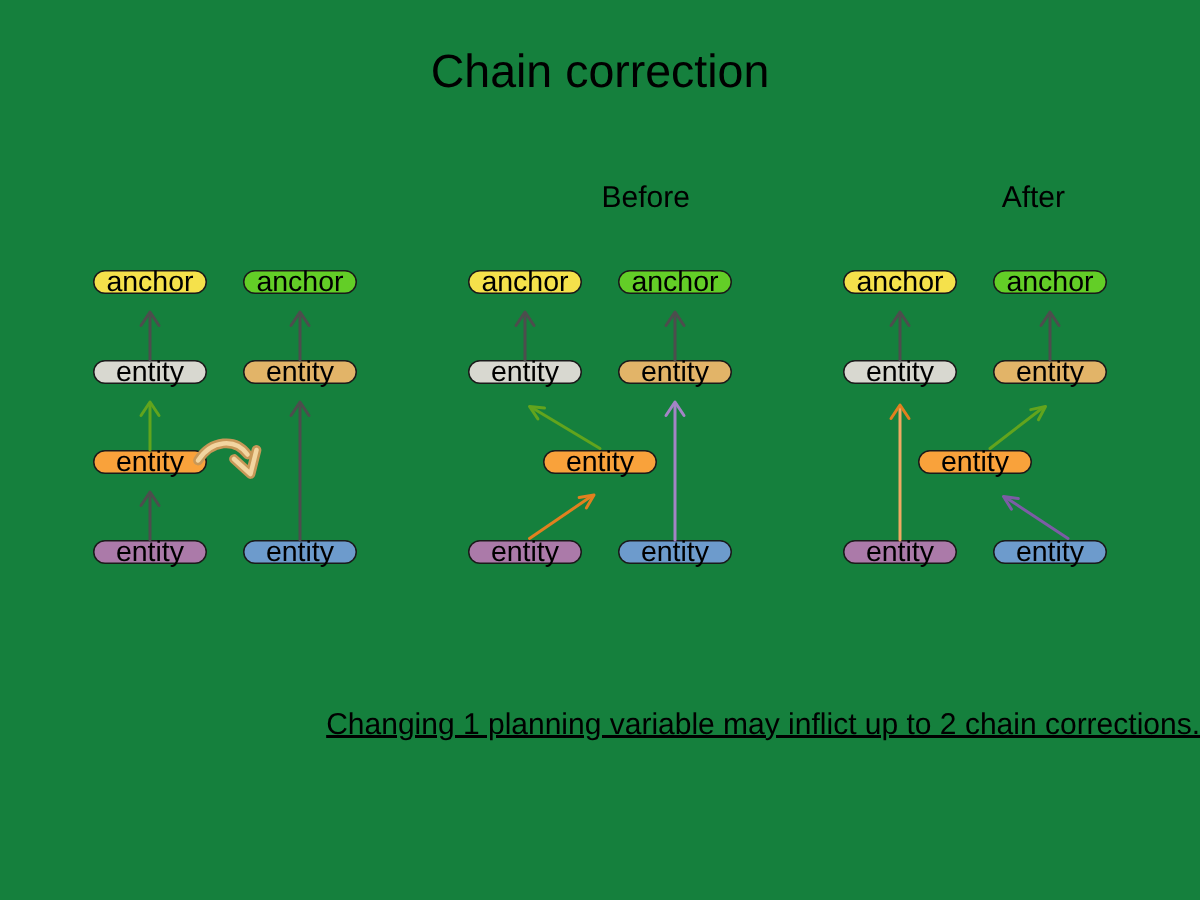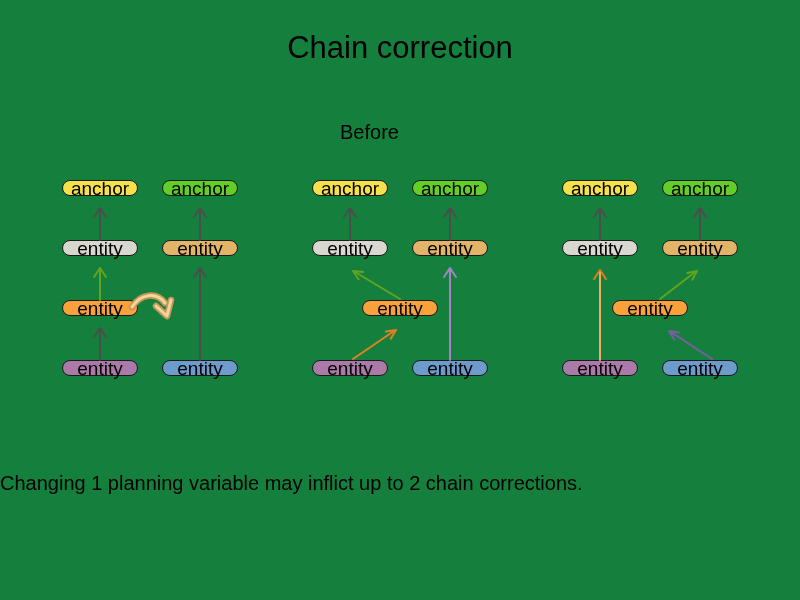--- a/index.html
+++ b/index.html
@@ -12,7 +12,7 @@
     font-size:31px;line-height:34px;color:#000;
   }
   .section-label{
-    position:absolute;top:120px;width:120px;text-align:left;
+    position:absolute;top:120px;width:120px;text-align:right;
     font-size:20px;line-height:24px;color:#000;
   }
   .caption{

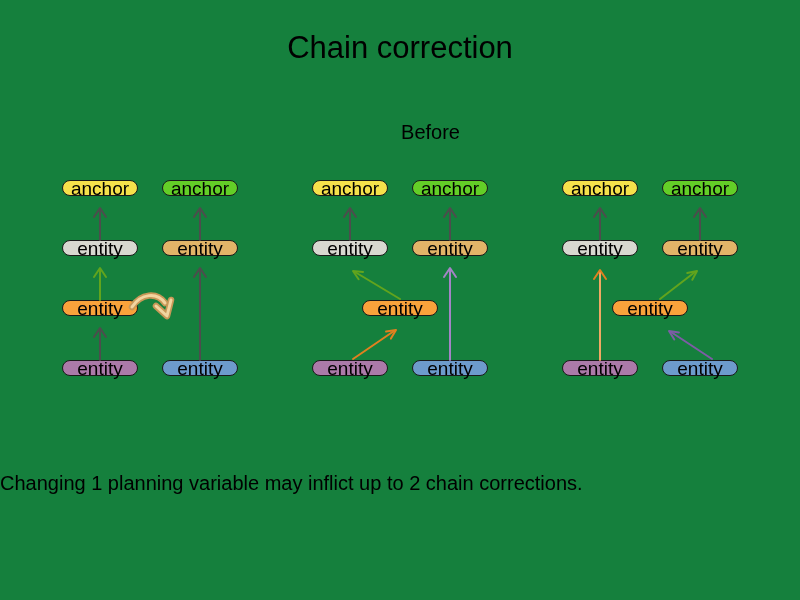--- a/index.html
+++ b/index.html
@@ -42,6 +42,7 @@
   <div class="title">Chain correction</div>
 
   <div class="section-label" style="left:340px;">Before</div>
+  <div class="section-label" style="left:590px;">After</div>
 
   <div class="bx c-yellow" style="left:62px;top:180px;">anchor</div>
   <div class="bx c-green" style="left:162px;top:180px;">anchor</div>

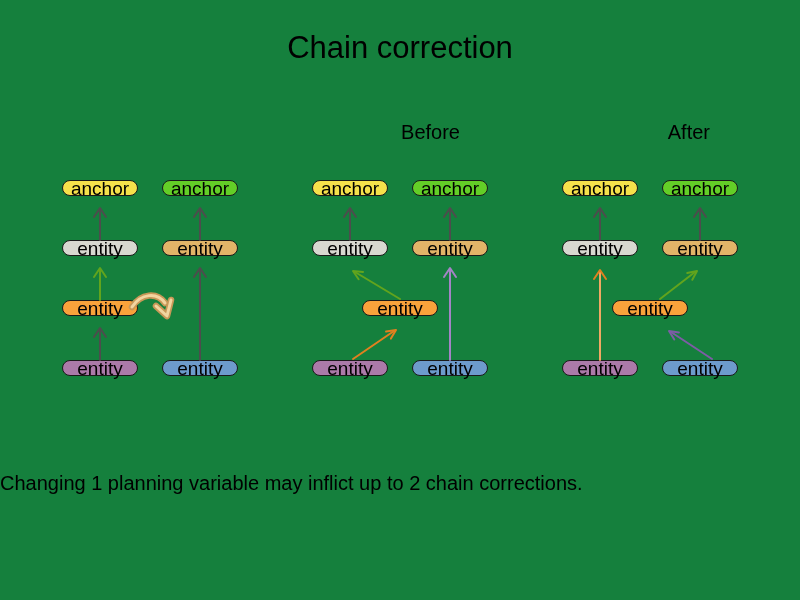--- a/index.html
+++ b/index.html
@@ -16,8 +16,8 @@
     font-size:20px;line-height:24px;color:#000;
   }
   .caption{
-    position:absolute;left:0;top:470px;width:800px;text-align:left;
-    font-size:20px;line-height:26px;color:#000;
+    position:absolute;left:0;top:470px;width:800px;text-align:right;
+    font-size:20px;line-height:26px;color:#000;text-decoration:underline;
   }
   .bx{
     position:absolute;width:76px;height:16px;box-sizing:border-box;

